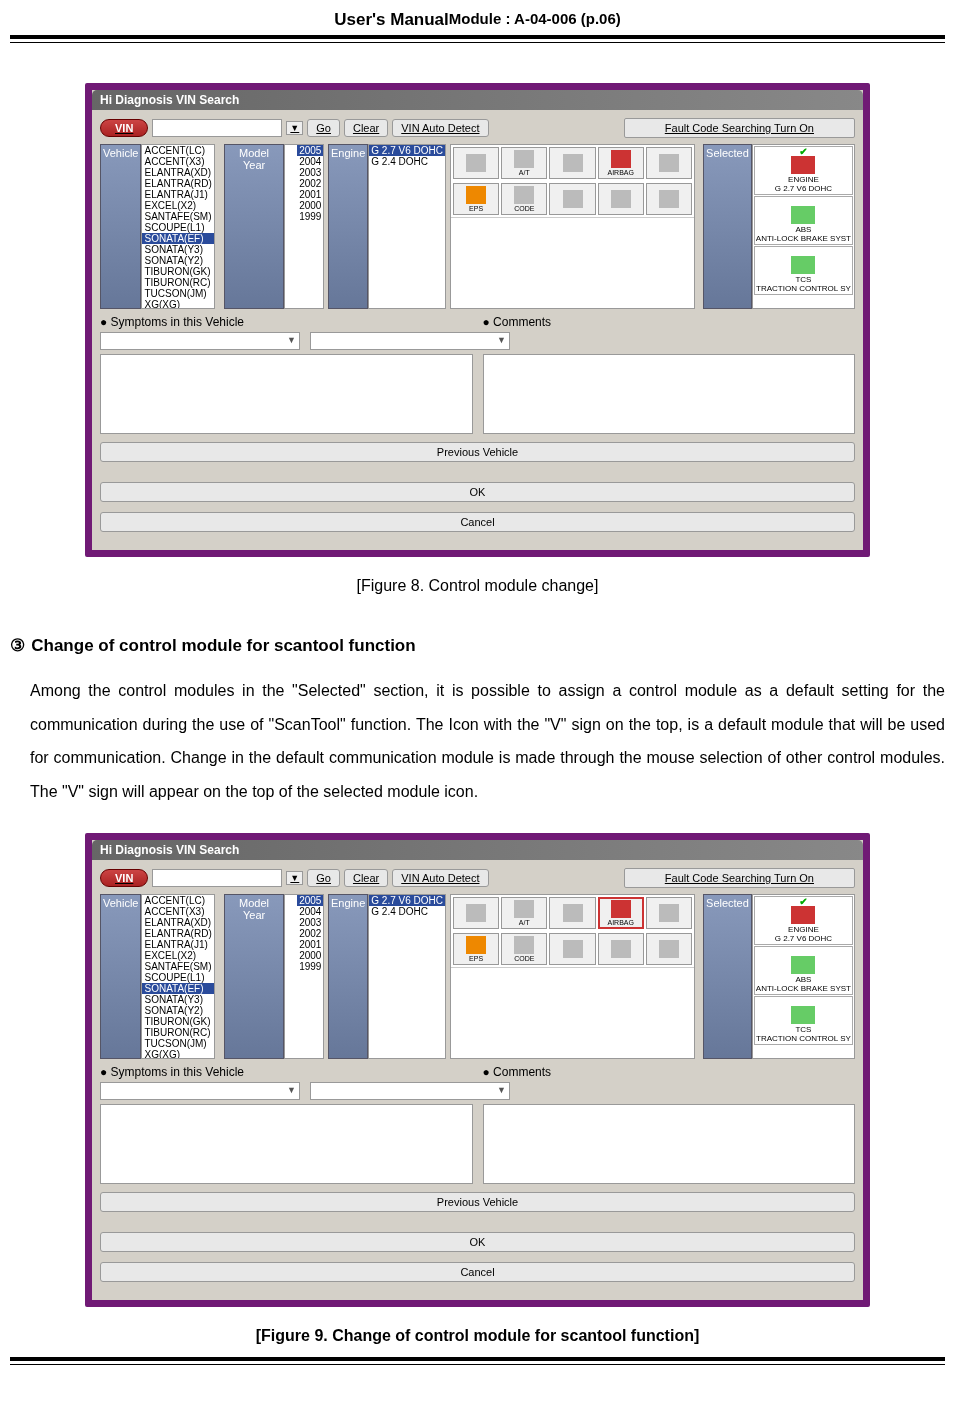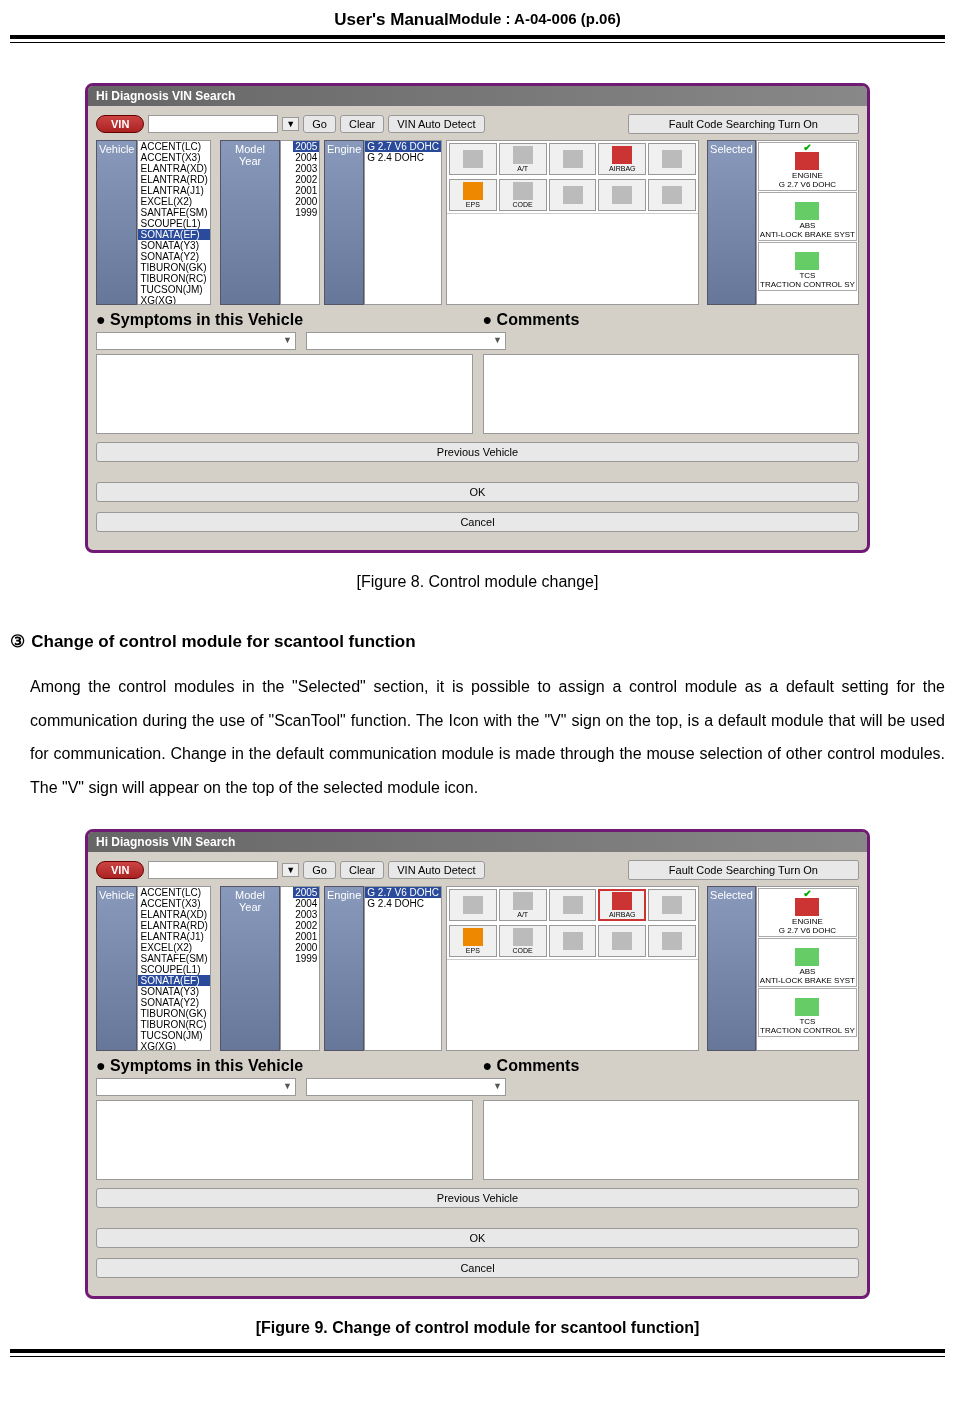--- a/index.html
+++ b/index.html
@@ -27,8 +27,8 @@
       width: 785px;
       margin: 0 auto 20px auto;
       background: #d4d0c8;
-      border: 3px solid #701a75;
-      border-radius: 8px;
+      border: 7px solid #701a75;
+      border-radius: 2px;
       font-size: 11px;
     }
     .dialog-title {

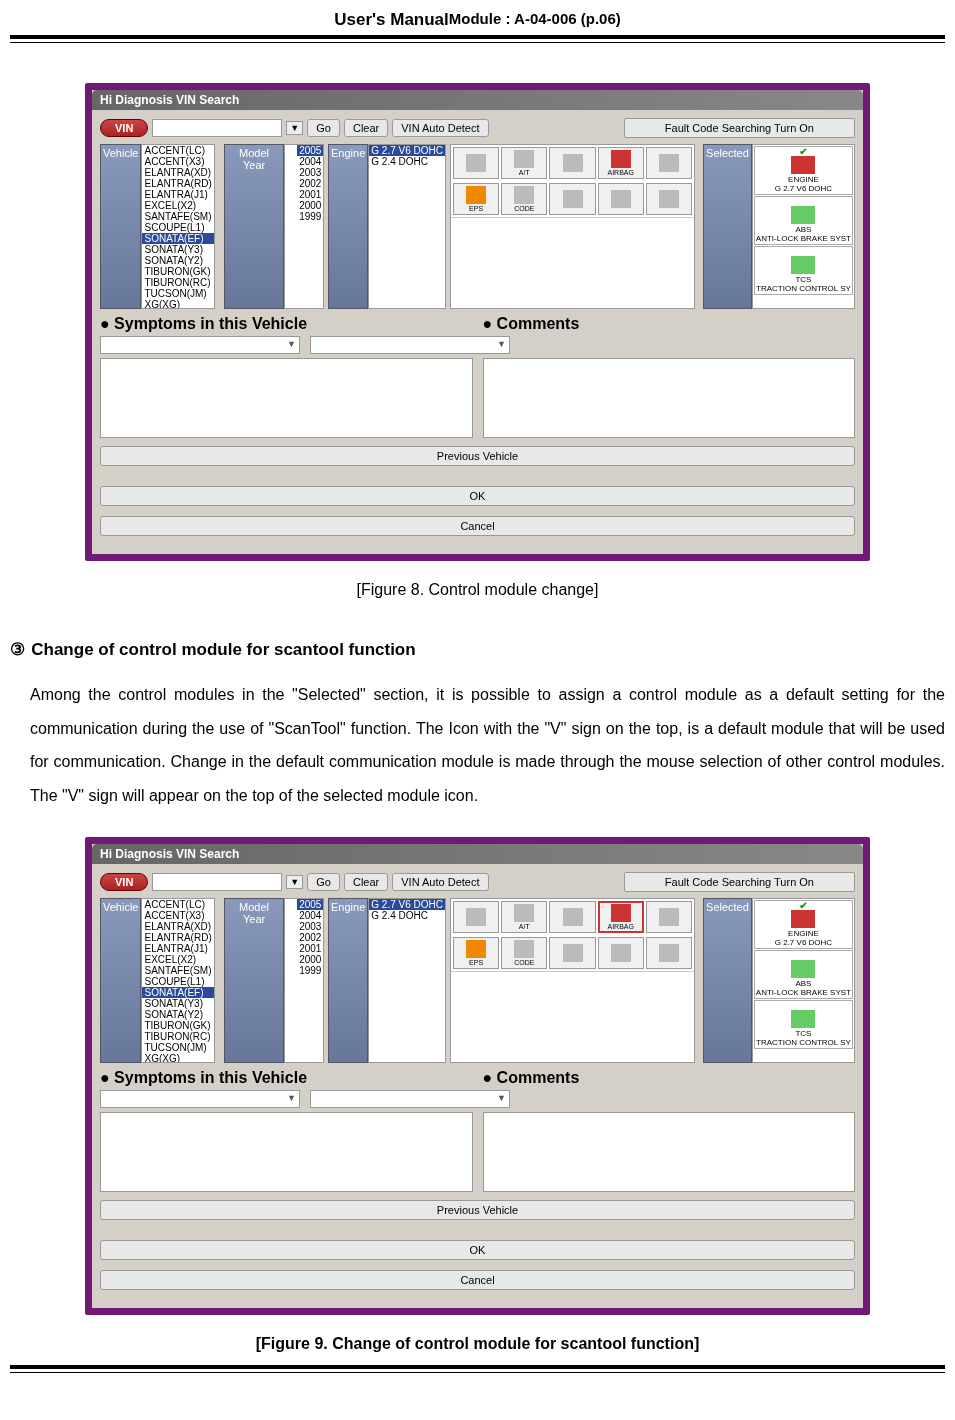--- a/index.html
+++ b/index.html
@@ -40,7 +40,7 @@
       border-radius: 5px 5px 0 0;
     }
     .dialog-body { padding: 8px; }
-    .vin-row { display: flex; align-items: center; gap: 4px; margin-bottom: 6px; }
+    .vin-row { display: flex; align-items: center; gap: 4px; margin-bottom: 6px; text-decoration: underline; }
     .vin-btn {
       background: linear-gradient(#c44, #a22);
       color: #fff;

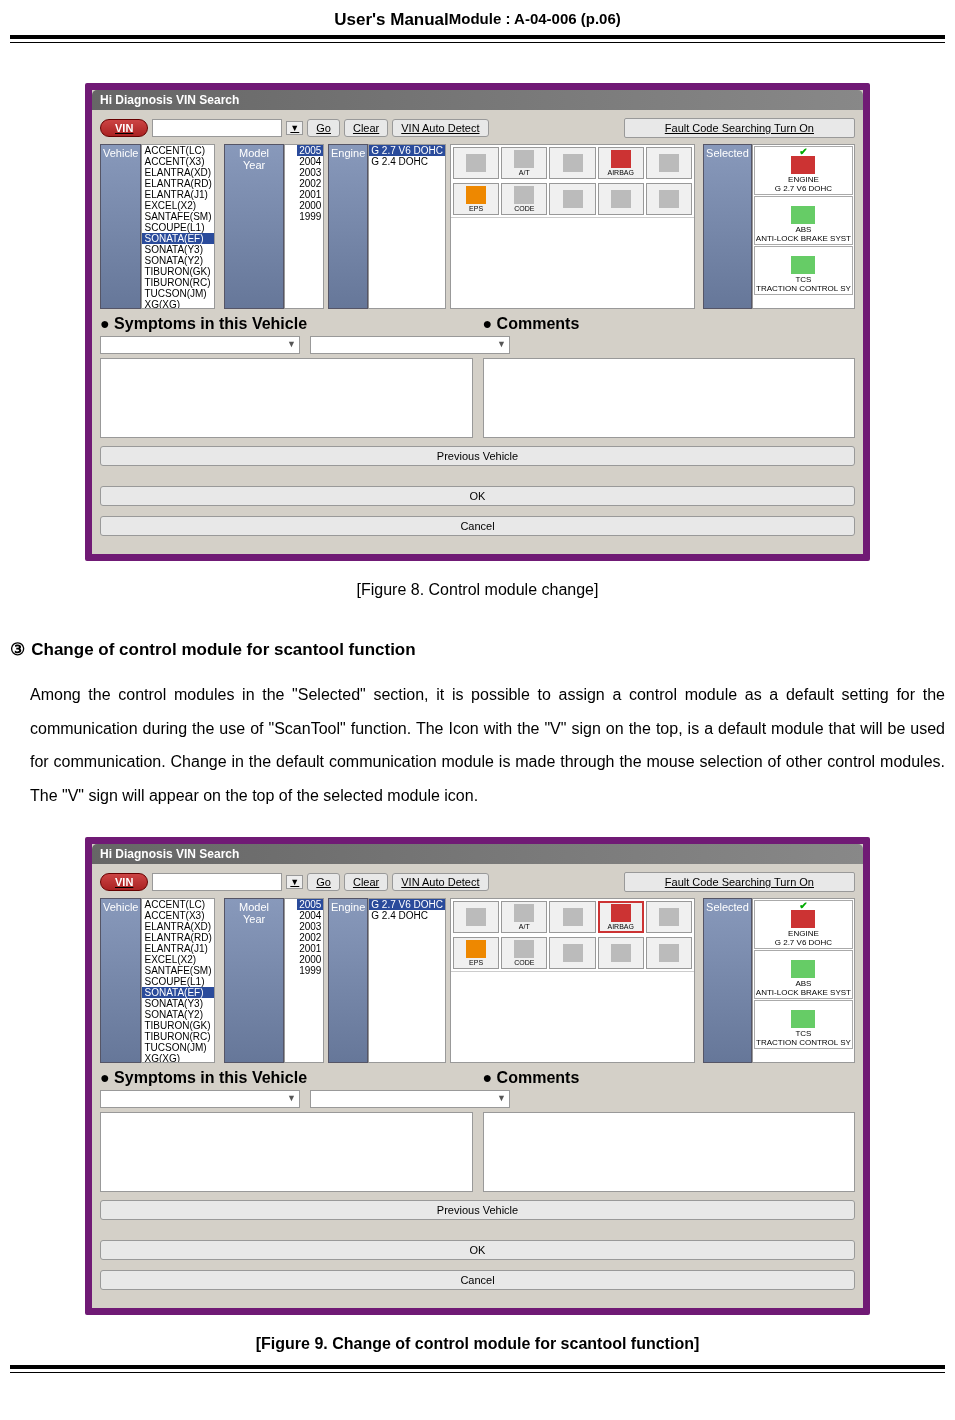--- a/index.html
+++ b/index.html
@@ -139,7 +139,7 @@
     .check-v { color: #0a0; font-size: 10px; font-weight: bold; height: 8px; line-height: 8px; }
     
     .bullet-row { display: flex; gap: 10px; margin-bottom: 3px; }
-    .bullet-half { flex: 1; font-weight: bold; font-size: 16px; }
+    .bullet-half { flex: 1; font-weight: normal; font-size: 12px; }
     .bullet-half::before { content: "● "; }
     .dropdowns { display: flex; gap: 10px; margin-bottom: 4px; }
     .dd { flex: 1; height: 18px; border: 1px solid #999; background: #fff; position: relative; }

